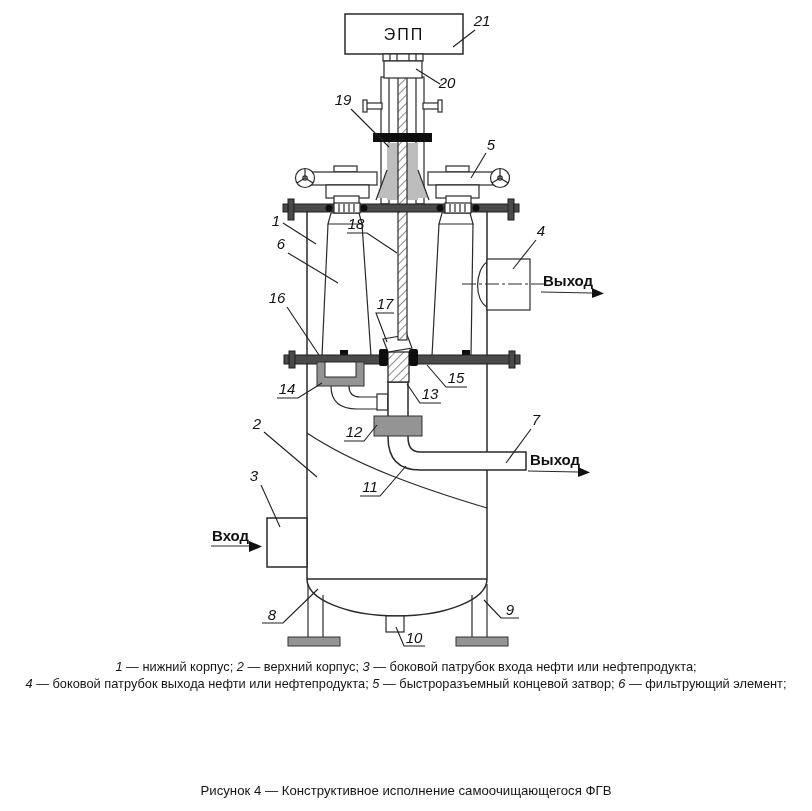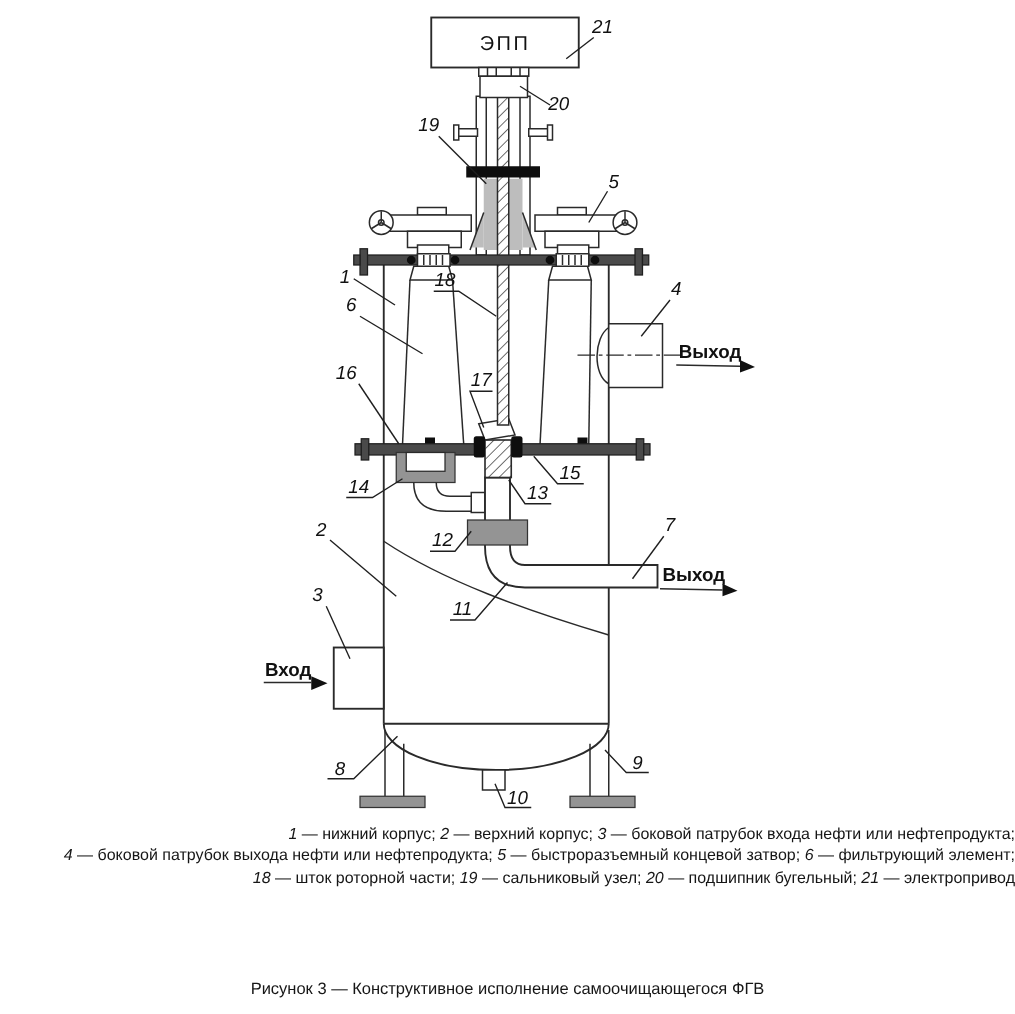--- a/index.html
+++ b/index.html
@@ -22,7 +22,7 @@
   .motor{font:16px "Liberation Sans",sans-serif;fill:#111;text-anchor:middle;letter-spacing:2px;}
   .ah  {fill:#111;stroke:none;}
   
-  .legend{position:absolute;left:0;top:658px;width:812px;text-align:right;
+  .legend{position:absolute;left:0;top:658px;width:812px;text-align:center;
           font-size:12.8px;line-height:17.4px;color:#161616;}
   .legend-line{white-space:nowrap;}
   .caption{position:absolute;left:0;top:783px;width:812px;text-align:center;

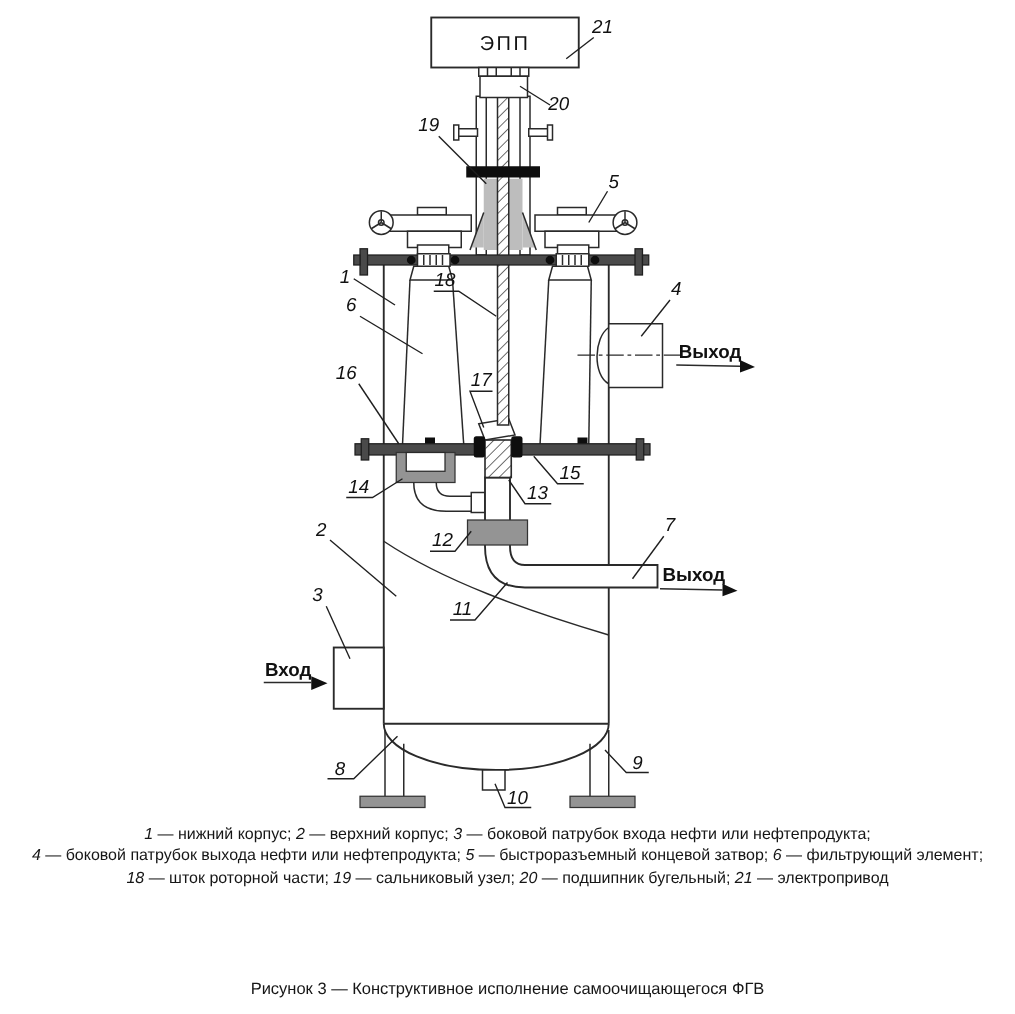--- a/index.html
+++ b/index.html
@@ -306,7 +306,6 @@
 <div class="legend">
   <div class="legend-line"><i>1</i> — нижний корпус; <i>2</i> — верхний корпус; <i>3</i> — боковой патрубок входа нефти или нефтепродукта;</div>
   <div class="legend-line"><i>4</i> — боковой патрубок выхода нефти или нефтепродукта; <i>5</i> — быстроразъемный концевой затвор; <i>6</i> — фильтрующий элемент;</div>
-  <div class="legend-line"><i>18</i> — шток роторной части; <i>19</i> — сальниковый узел; <i>20</i> — подшипник бугельный; <i>21</i> — электропривод</div>
 </div>
 <div class="caption">Рисунок 3 — Конструктивное исполнение самоочищающегося ФГВ</div>
 

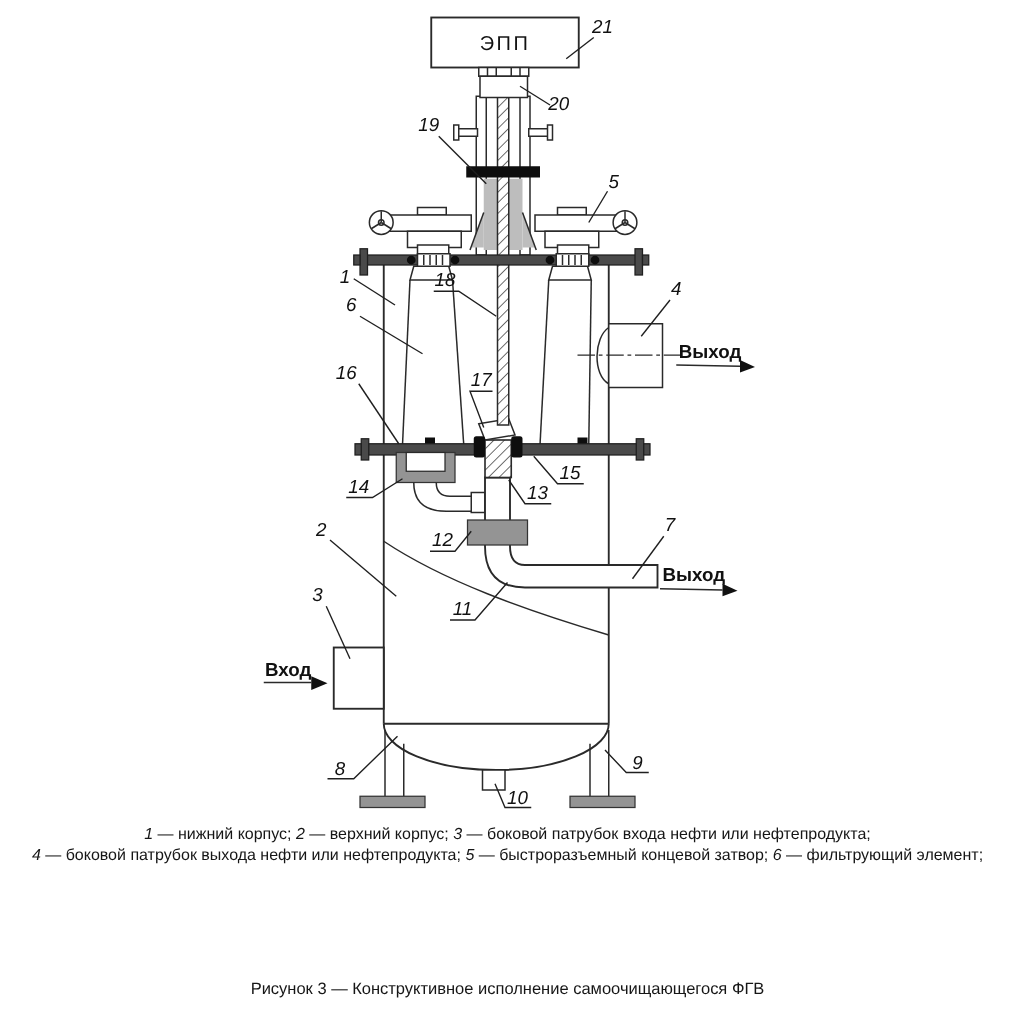--- a/index.html
+++ b/index.html
@@ -307,6 +307,6 @@
   <div class="legend-line"><i>1</i> — нижний корпус; <i>2</i> — верхний корпус; <i>3</i> — боковой патрубок входа нефти или нефтепродукта;</div>
   <div class="legend-line"><i>4</i> — боковой патрубок выхода нефти или нефтепродукта; <i>5</i> — быстроразъемный концевой затвор; <i>6</i> — фильтрующий элемент;</div>
 </div>
-<div class="caption">Рисунок 3 — Конструктивное исполнение самоочищающегося ФГВ</div>
+<div class="caption">Рисунок 4 — Конструктивное исполнение самоочищающегося ФГВ</div>
 
 </body></html>

